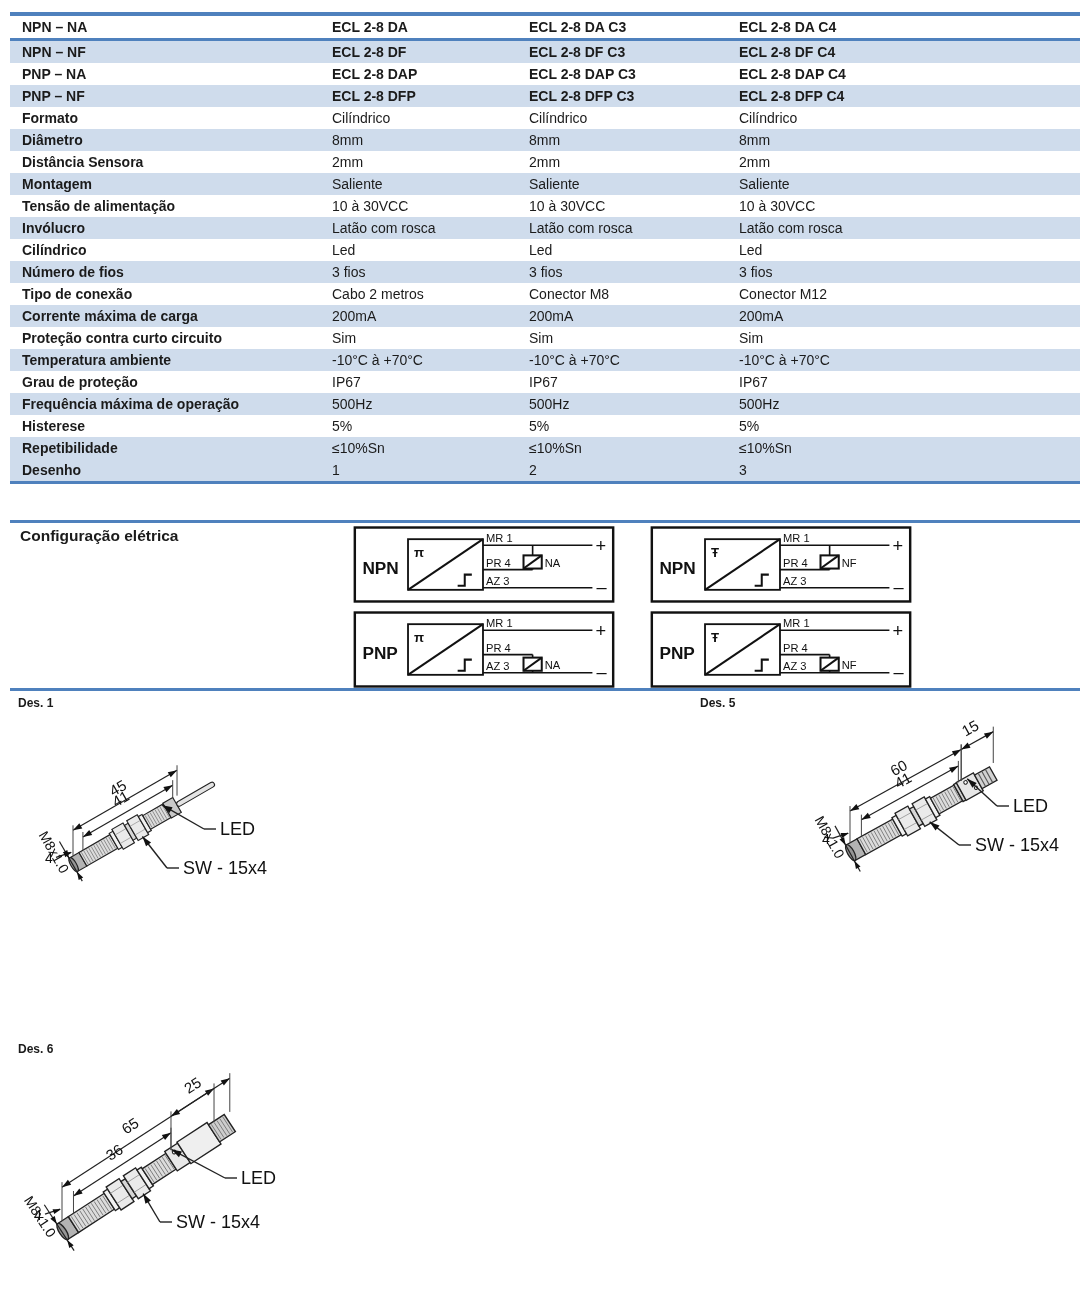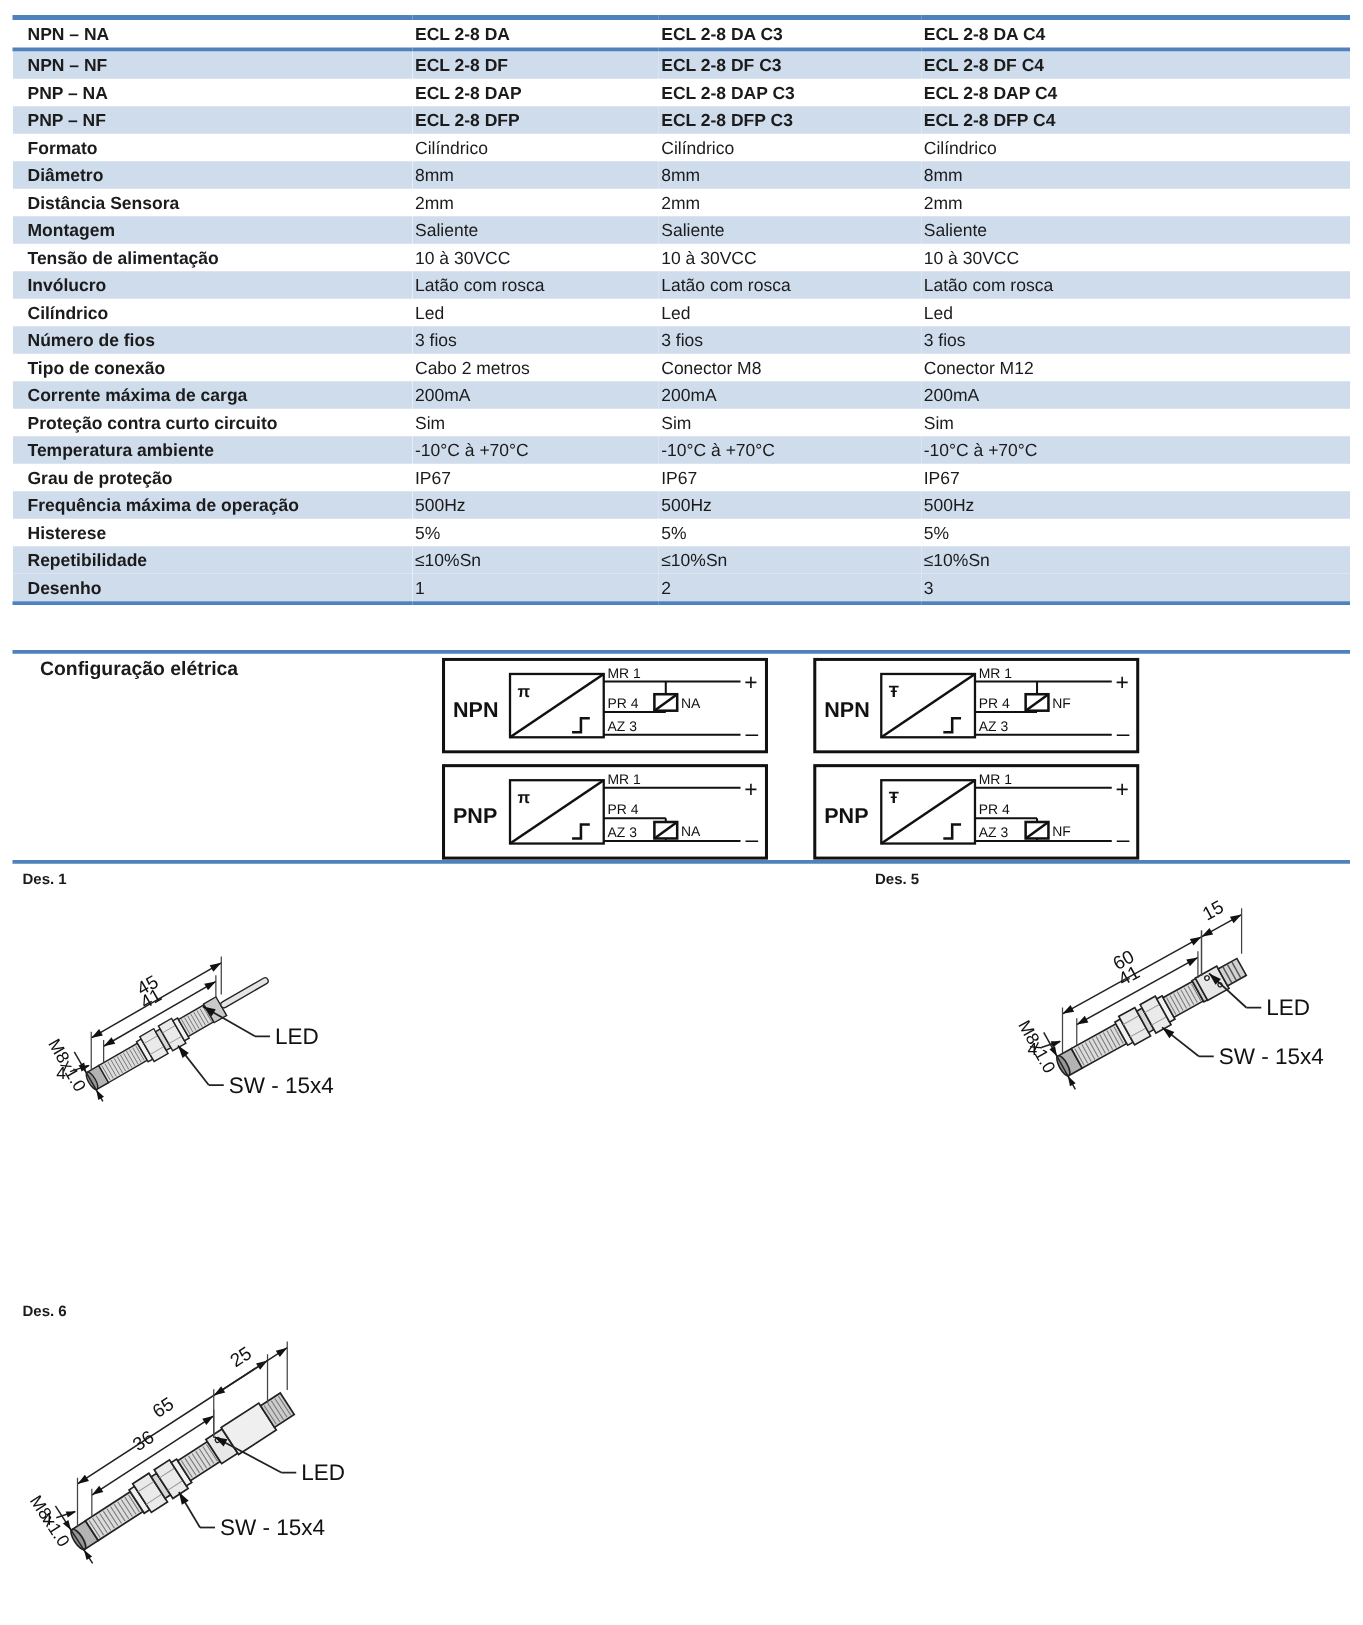--- a/index.html
+++ b/index.html
@@ -22,7 +22,7 @@
 
   
   .blue-line{left:10px;width:1070px;height:3px;background:var(--accent);}
-  #config-title{left:20px;top:527px;font-size:15.5px;font-weight:bold;margin-left:12px;}
+  #config-title{left:20px;top:527px;font-size:15.5px;font-weight:bold;}
   .circ{position:absolute;width:262px;height:77px;}
   .circ text{font-family:"Liberation Sans",sans-serif;fill:#111;}
   .circ .wire{stroke:#111;stroke-width:1.6;fill:none;}

